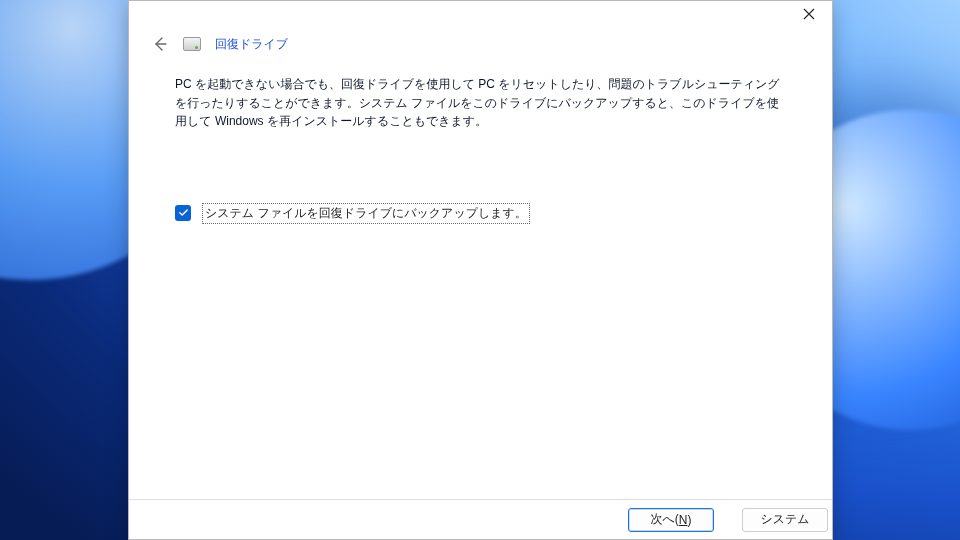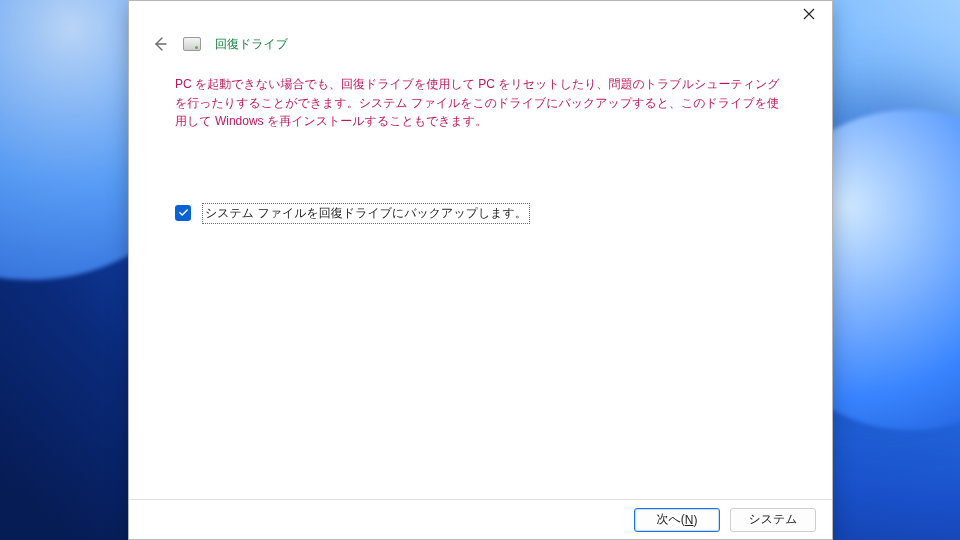--- a/index.html
+++ b/index.html
@@ -81,7 +81,7 @@
       background: #6aa84f;
       border-radius: 50%;
     }
-    .window-title { font-size: 12px; color: #15803d; }
+    .window-title { font-size: 12px; color: #1d4ed8; }
 
     .content { padding: 12px 46px 0 46px; }
     .heading { font-size: 17px; color: #0a4db3; font-weight: 400; margin-bottom: 28px; }

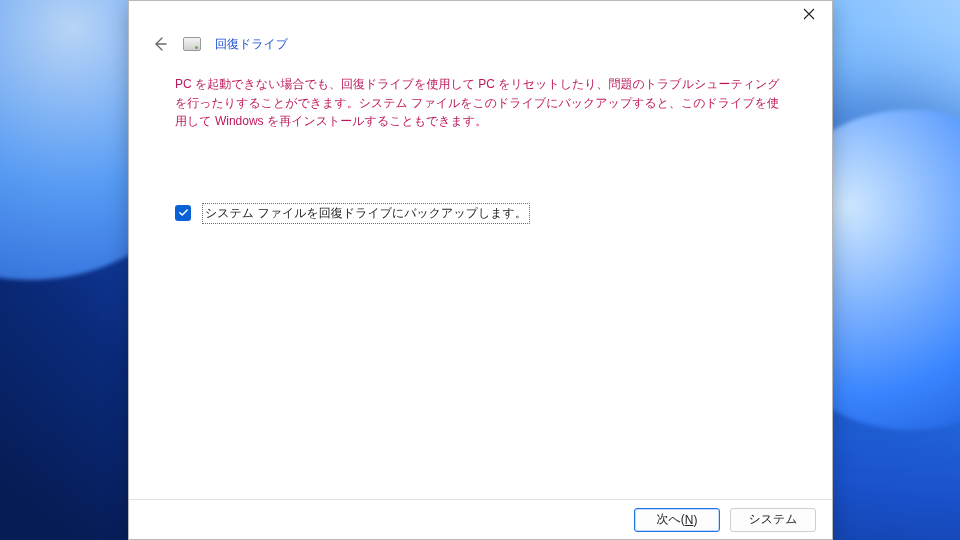--- a/index.html
+++ b/index.html
@@ -85,7 +85,7 @@
 
     .content { padding: 12px 46px 0 46px; }
     .heading { font-size: 17px; color: #0a4db3; font-weight: 400; margin-bottom: 28px; }
-    .body-text { font-size: 12px; color: #be185d; line-height: 1.55; margin-bottom: 72px; max-width: 610px; }
+    .body-text { font-size: 12px; color: #0f172a; line-height: 1.55; margin-bottom: 72px; max-width: 610px; }
 
     .checkbox-row { display: inline-flex; align-items: center; gap: 11px; }
     .cbx {

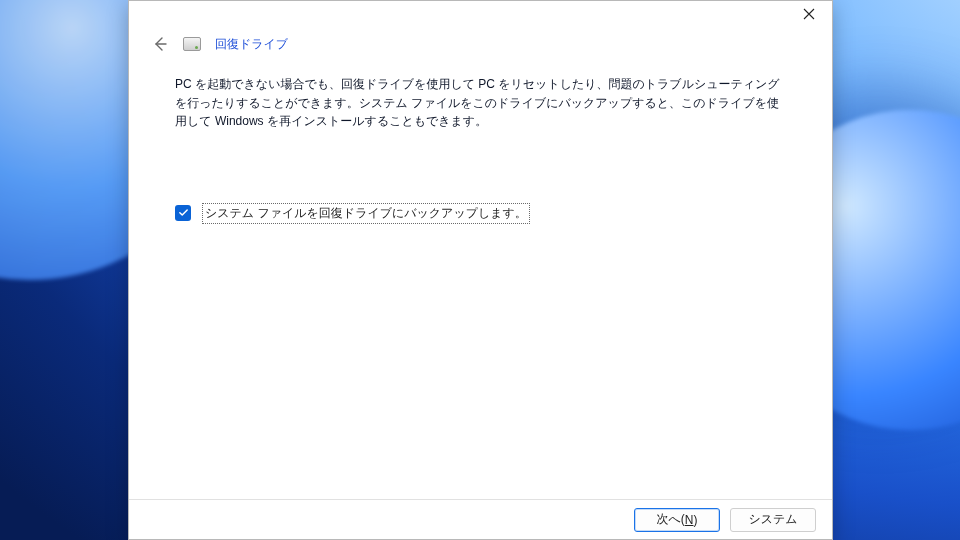--- a/index.html
+++ b/index.html
@@ -110,8 +110,8 @@
       display: flex;
       justify-content: flex-end;
       align-items: center;
-      gap: 10px;
-      padding-right: 16px;
+      gap: 28px;
+      padding-right: 4px;
       background: #fff;
     }
     .btn {

